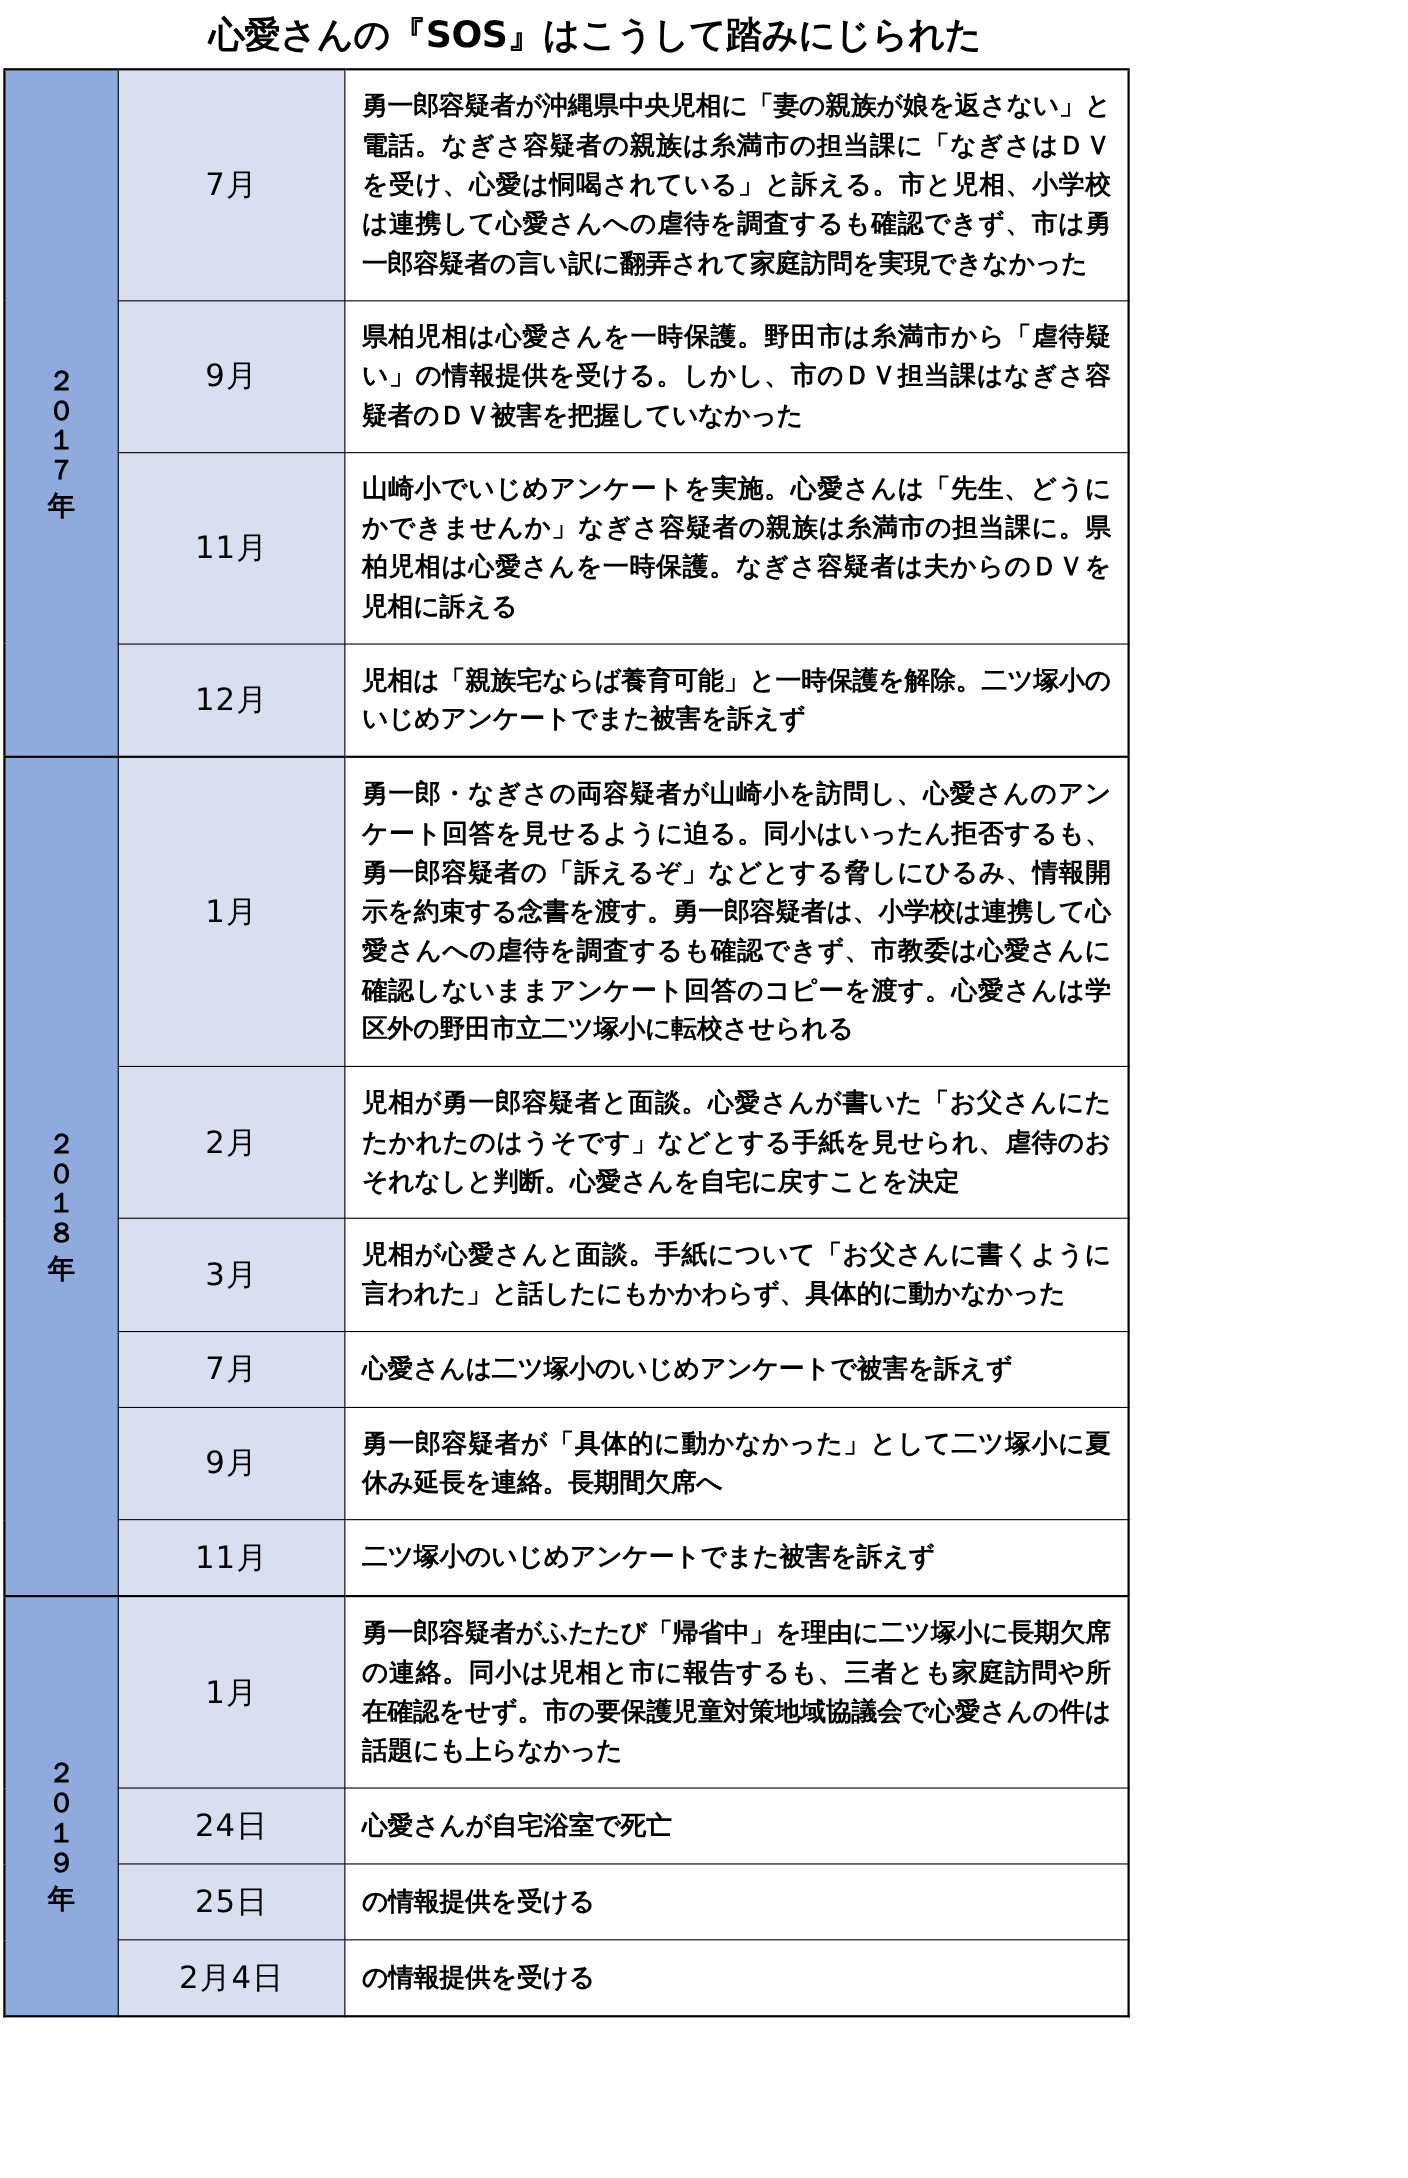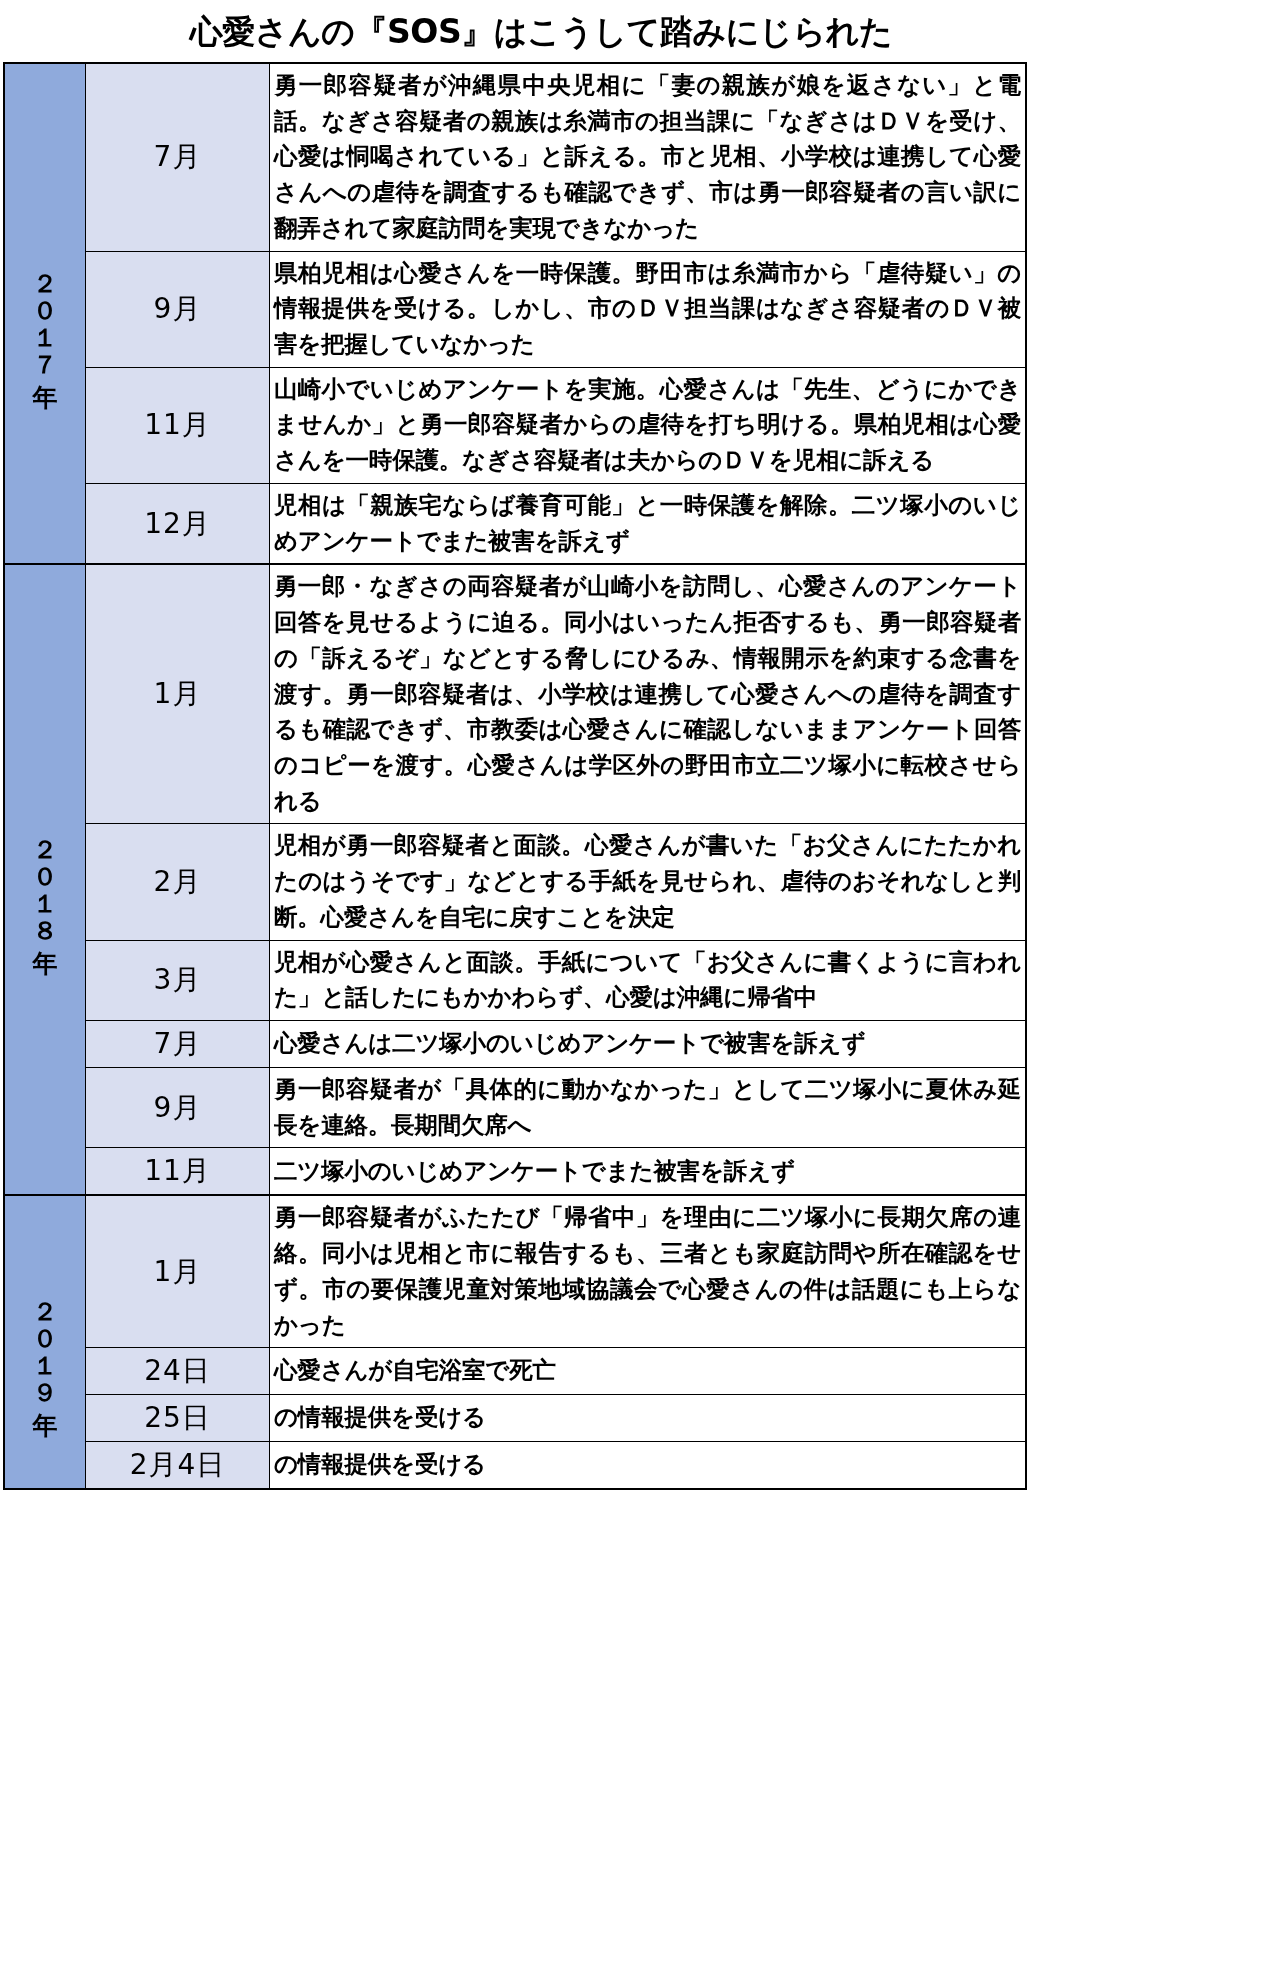--- a/index.html
+++ b/index.html
@@ -51,7 +51,7 @@
   table.timeline td {
     border: 1px solid #000000;
     vertical-align: middle;
-    padding: 4px;
+    padding: 15px;
   }
 
   

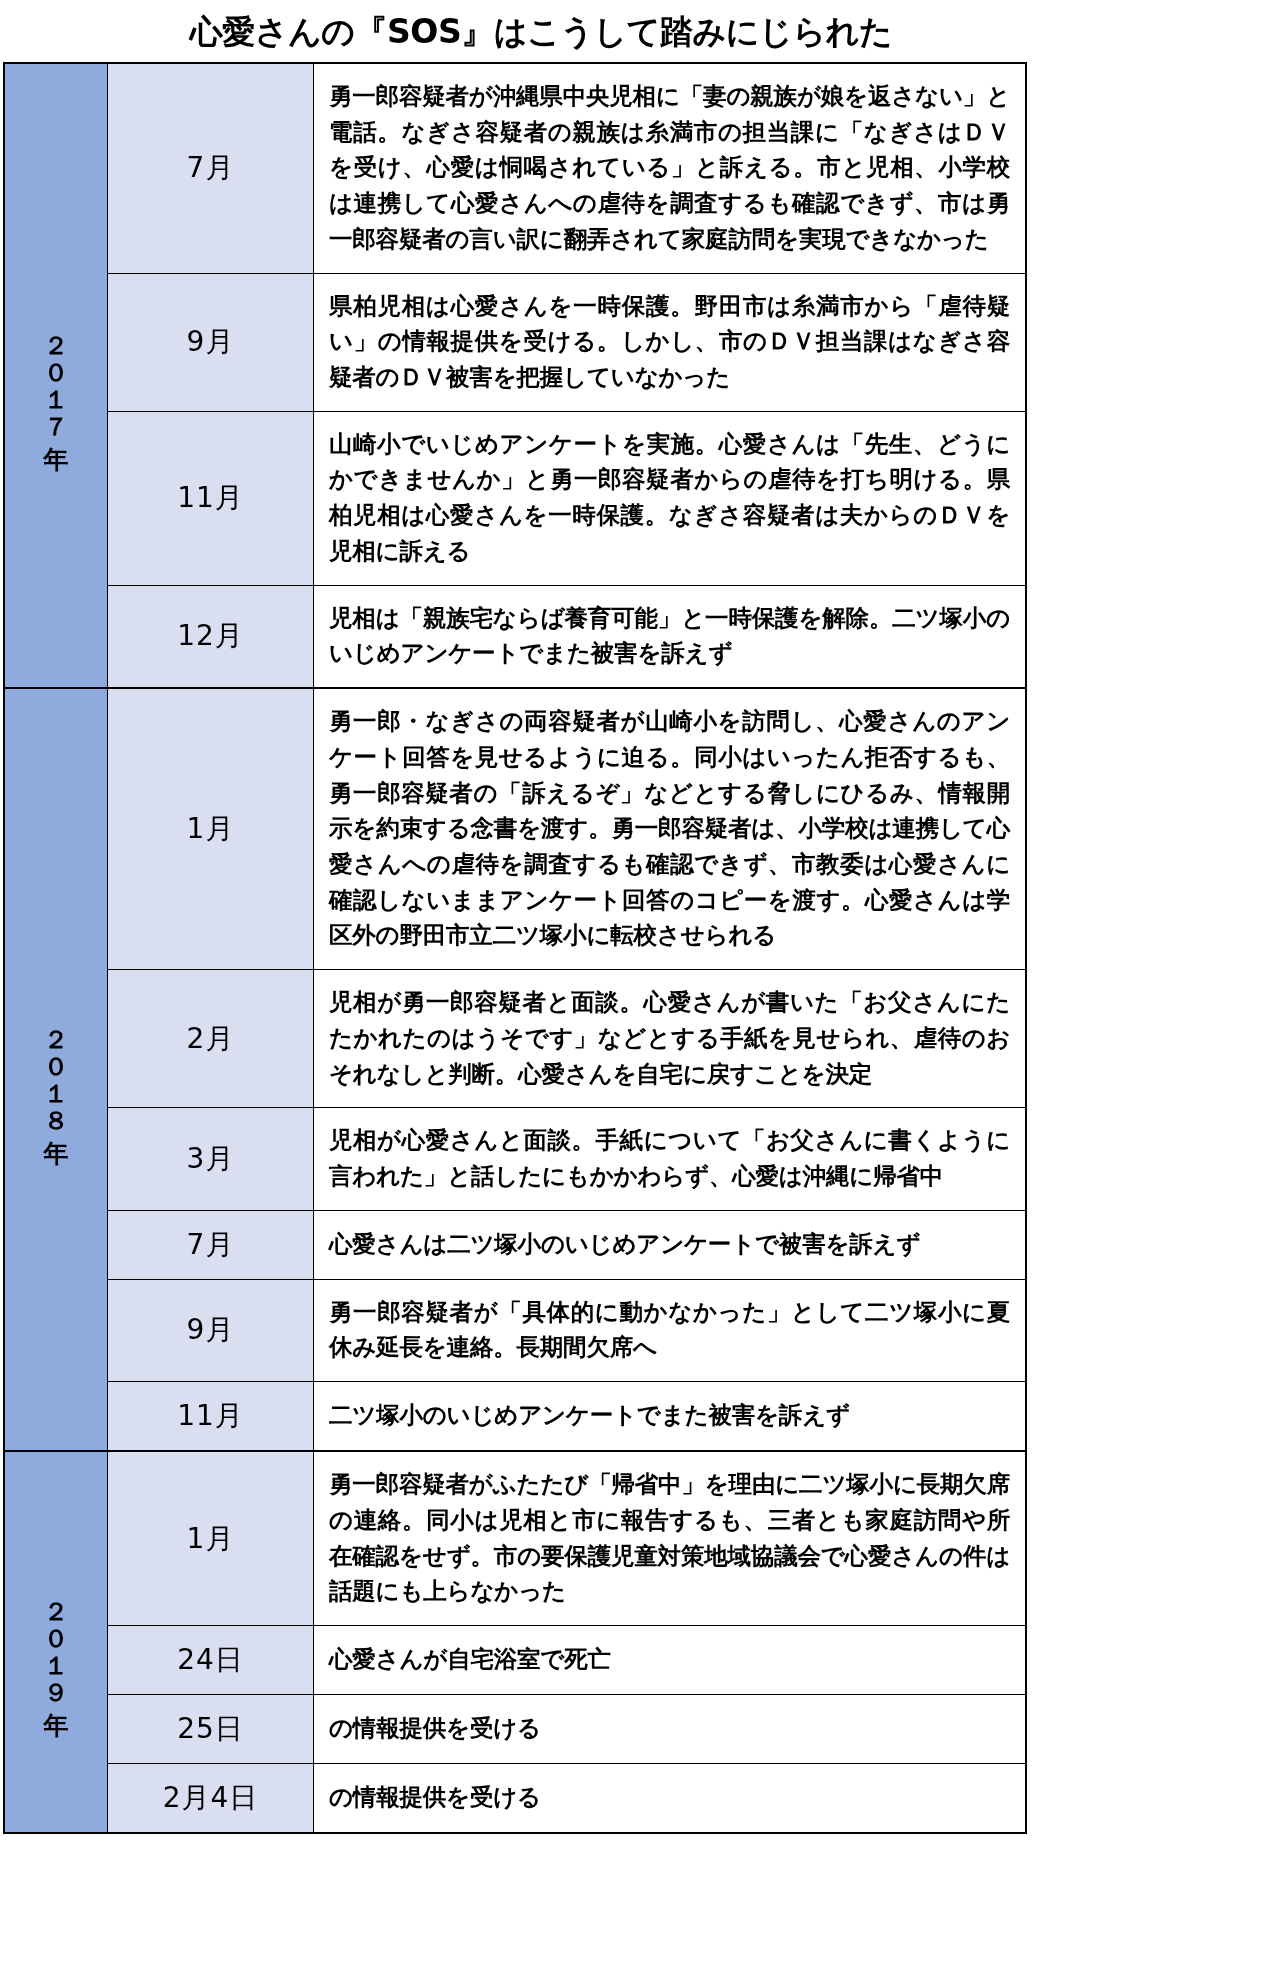--- a/index.html
+++ b/index.html
@@ -130,7 +130,7 @@
         <tr>
           <td class="month-cell">11月</td>
           <td class="desc-cell">
-            <span class="txt">山崎小でいじめアンケートを実施。心愛さんは「先生、どうにかできませんか」と勇一郎容疑者からの虐待を打ち明ける。県柏児相は心愛さんを一時保護。なぎさ容疑者は夫からのＤＶを児相に訴える</span>
+            <span class="txt">山崎小でいじめアンケートを実施。心愛さんは「先生、どうにかできませんか」なぎさ容疑者の親族は糸満市の担当課に。県柏児相は心愛さんを一時保護。なぎさ容疑者は夫からのＤＶを児相に訴える</span>
           </td>
         </tr>
         <tr>

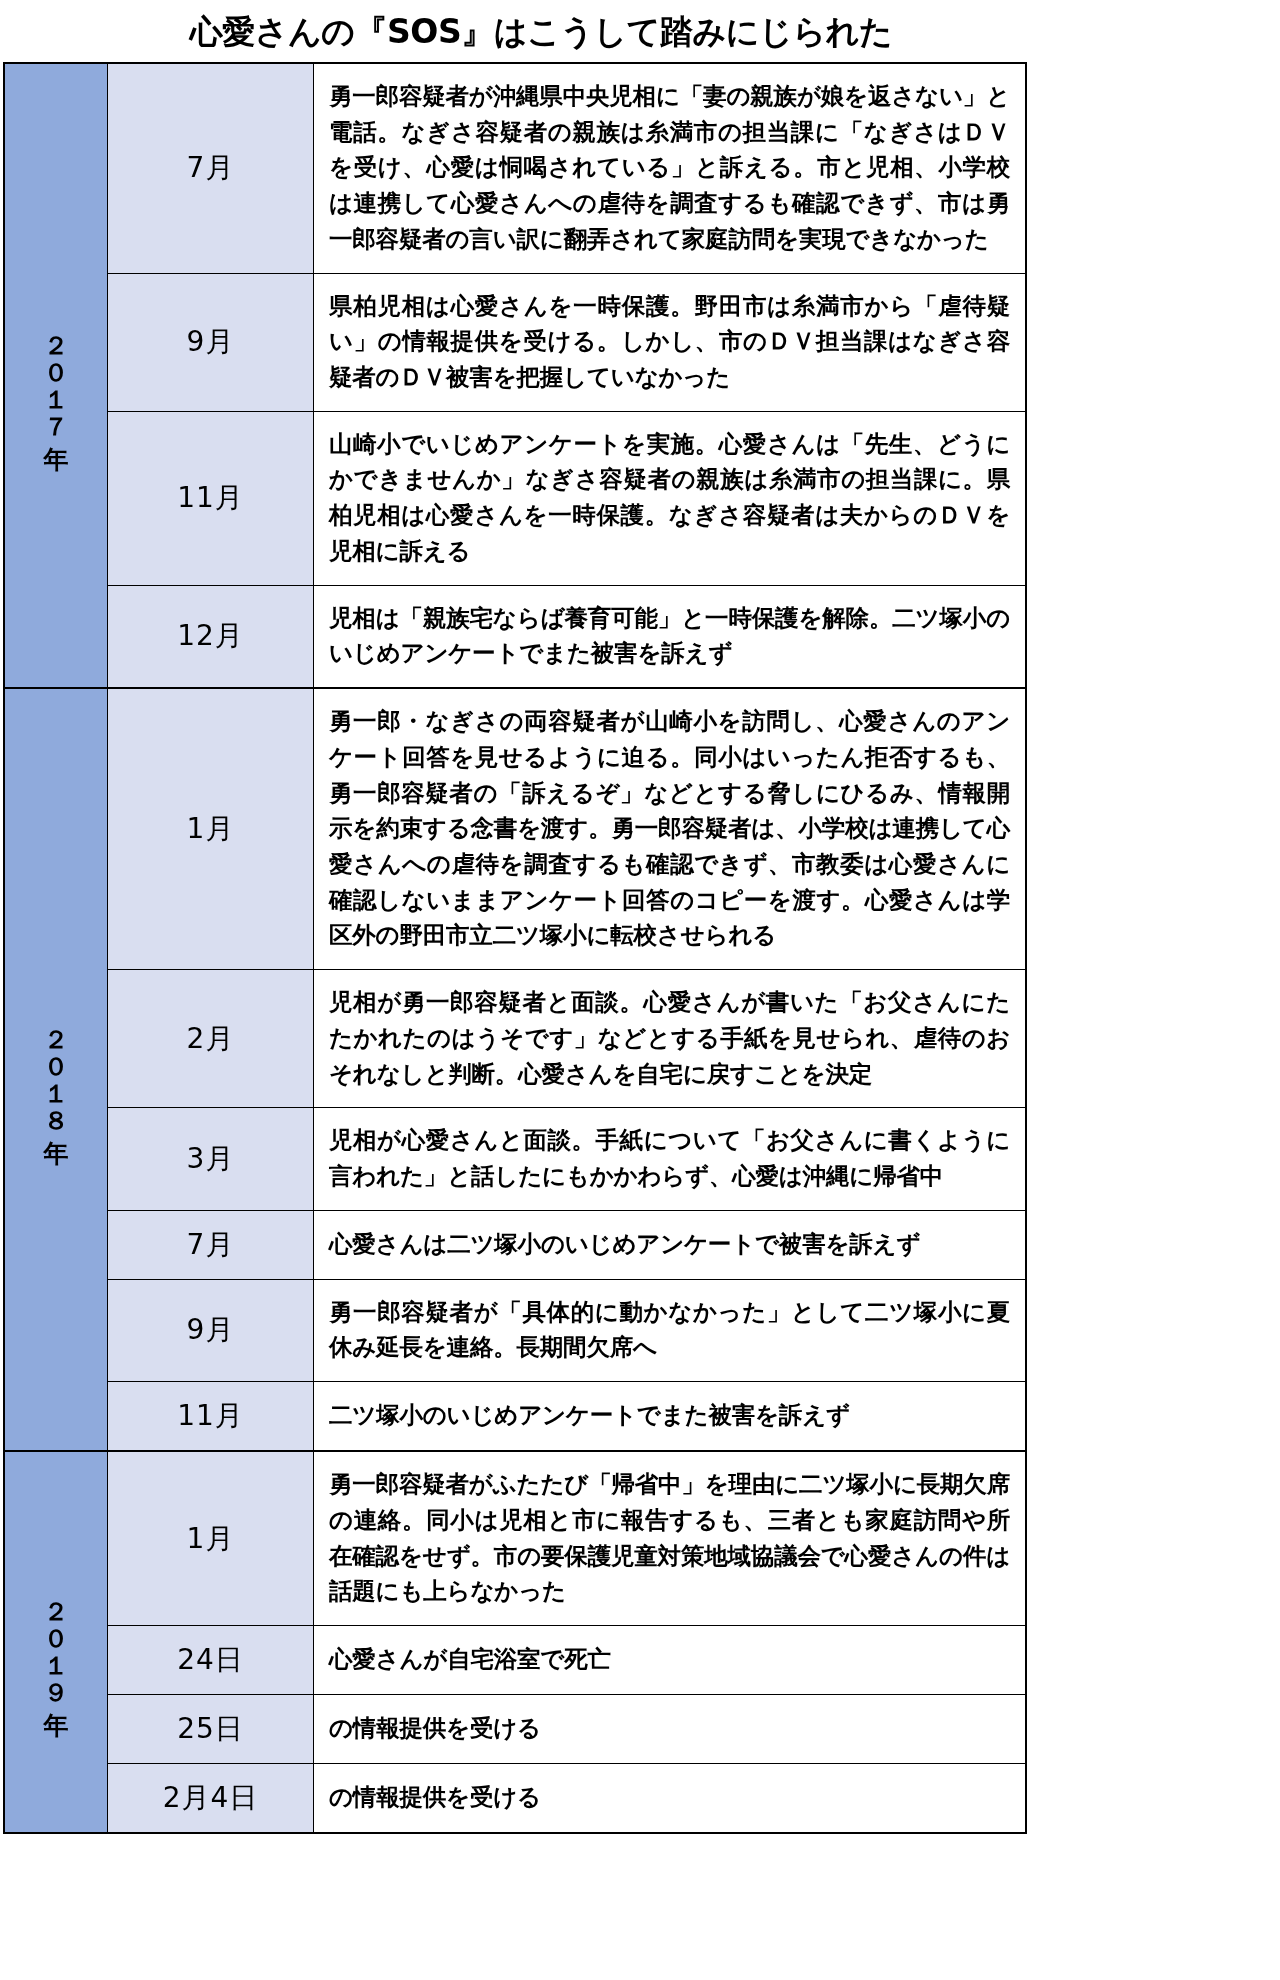--- a/index.html
+++ b/index.html
@@ -155,7 +155,7 @@
         <tr>
           <td class="month-cell">3月</td>
           <td class="desc-cell">
-            <span class="txt">児相が心愛さんと面談。手紙について「お父さんに書くように言われた」と話したにもかかわらず、心愛は沖縄に帰省中</span>
+            <span class="txt">児相が心愛さんと面談。手紙について「お父さんに書くように言われた」と話したにもかかわらず、具体的に動かなかった</span>
           </td>
         </tr>
         <tr>

